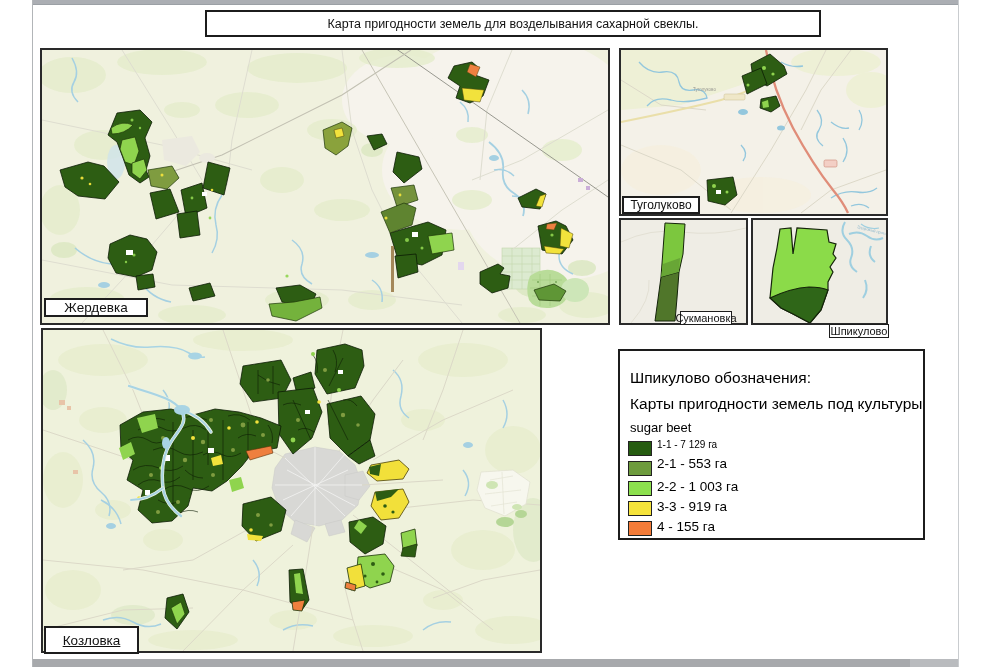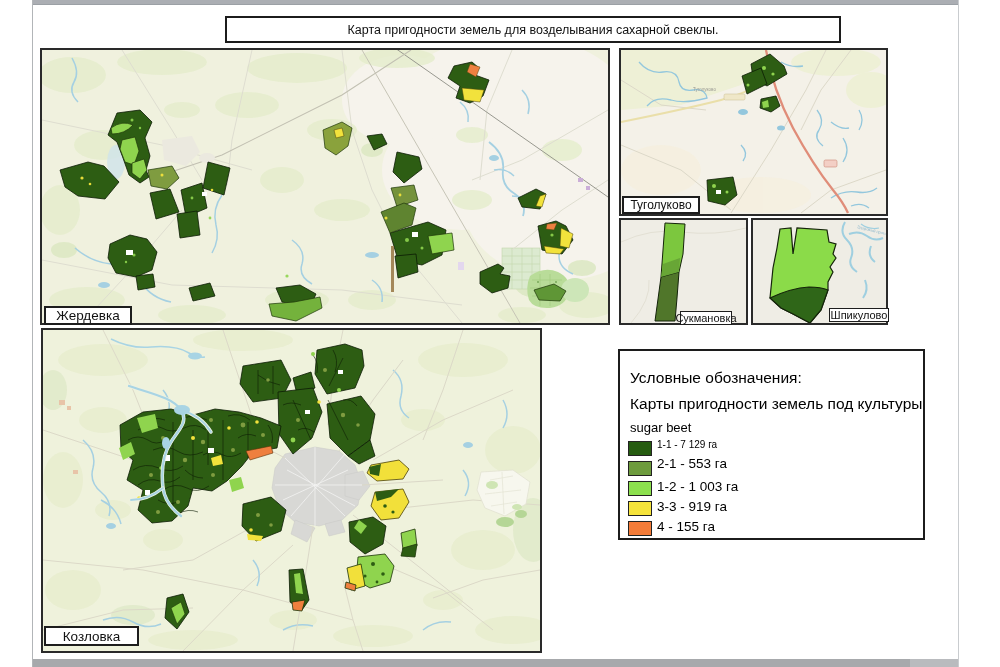--- a/index.html
+++ b/index.html
@@ -20,8 +20,8 @@
   <div class="abs" style="left:33px;top:659px;width:877px;height:8px;background:#a7a9ac;"></div>
   <div class="abs" style="left:910px;top:659px;width:48px;height:8px;background:#b9bbbe;"></div>
 
-  <div class="abs" style="left:205px;top:16px;width:616px;height:27px;border:2px solid #1c1c1c;background:#fff;
-       display:flex;align-items:center;justify-content:center;font-size:12.5px;color:#111;margin-left:20px;">
+  <div class="abs" style="left:205px;top:10px;width:616px;height:27px;border:2px solid #1c1c1c;background:#fff;
+       display:flex;align-items:center;justify-content:center;font-size:12.5px;color:#111;">
     Карта пригодности земель для возделывания сахарной свеклы.</div>
 
   <div class="panel" id="zher" style="left:40px;top:48px;width:570px;height:277px;">

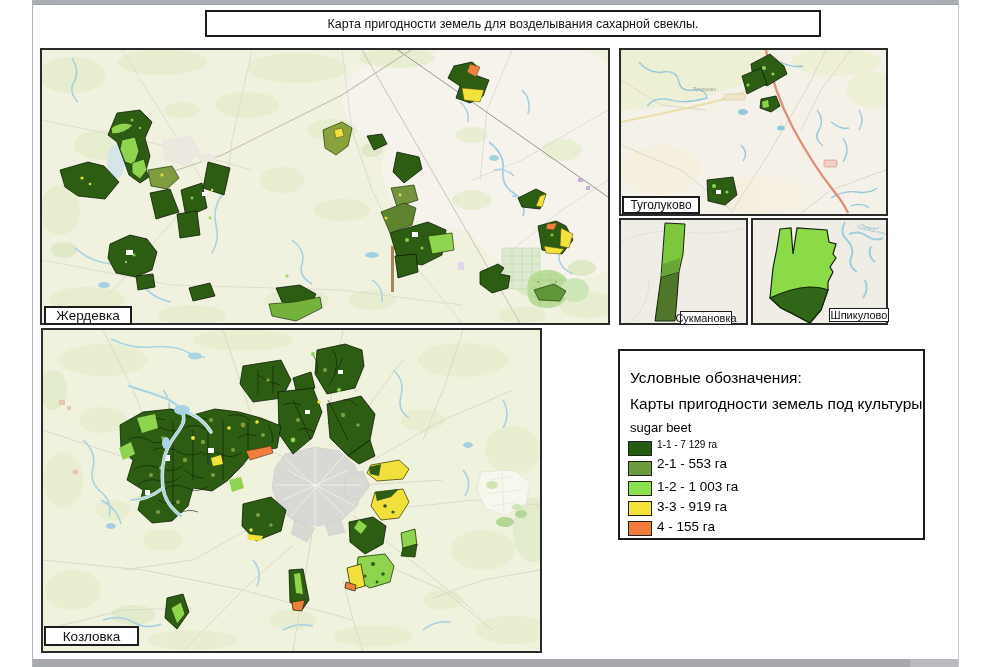--- a/index.html
+++ b/index.html
@@ -514,7 +514,7 @@
     </svg>
   </div>
 
-  <div class="maplabel" style="left:44px;top:306px;width:88px;height:19px;font-size:13.5px;">Жердевка</div>
+  <div class="maplabel" style="left:44px;top:298px;width:104px;height:19px;font-size:13.5px;">Жердевка</div>
   <div class="maplabel" style="left:622px;top:196px;width:78px;height:18px;font-size:12px;">Туголуково</div>
   <div class="maplabel" style="left:680px;top:311px;width:52px;height:13.5px;font-size:11px;border-width:1.5px;">Сукмановка</div>
   <div class="maplabel" style="left:829px;top:308px;width:60px;height:13.5px;font-size:11px;border-width:1.5px;">Шпикулово</div>

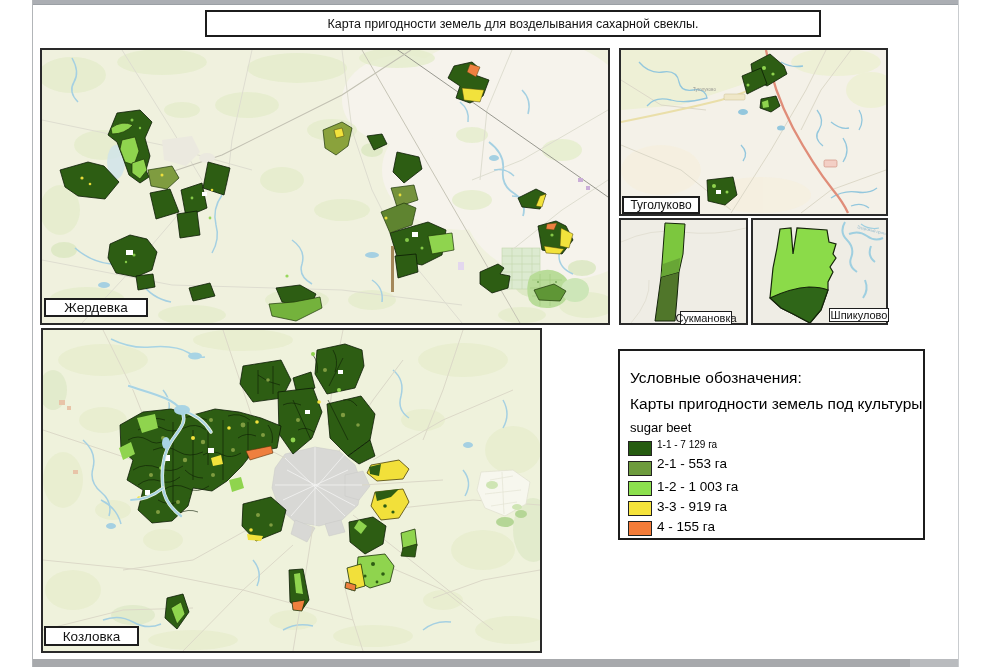--- a/index.html
+++ b/index.html
@@ -517,7 +517,7 @@
   <div class="maplabel" style="left:44px;top:298px;width:104px;height:19px;font-size:13.5px;">Жердевка</div>
   <div class="maplabel" style="left:622px;top:196px;width:78px;height:18px;font-size:12px;">Туголуково</div>
   <div class="maplabel" style="left:680px;top:311px;width:52px;height:13.5px;font-size:11px;border-width:1.5px;">Сукмановка</div>
-  <div class="maplabel" style="left:829px;top:308px;width:60px;height:13.5px;font-size:11px;border-width:1.5px;">Шпикулово</div>
+  <div class="maplabel" style="left:829px;top:324px;width:60px;height:13.5px;font-size:11px;border-width:1.5px;">Шпикулово</div>
   <div class="maplabel" style="left:44px;top:626px;width:95px;height:20px;font-size:13.5px;">Козловка</div>
 
   <div class="abs" style="left:618px;top:349px;width:307px;height:191px;border:2px solid #1c1c1c;background:#fff;color:#000;">

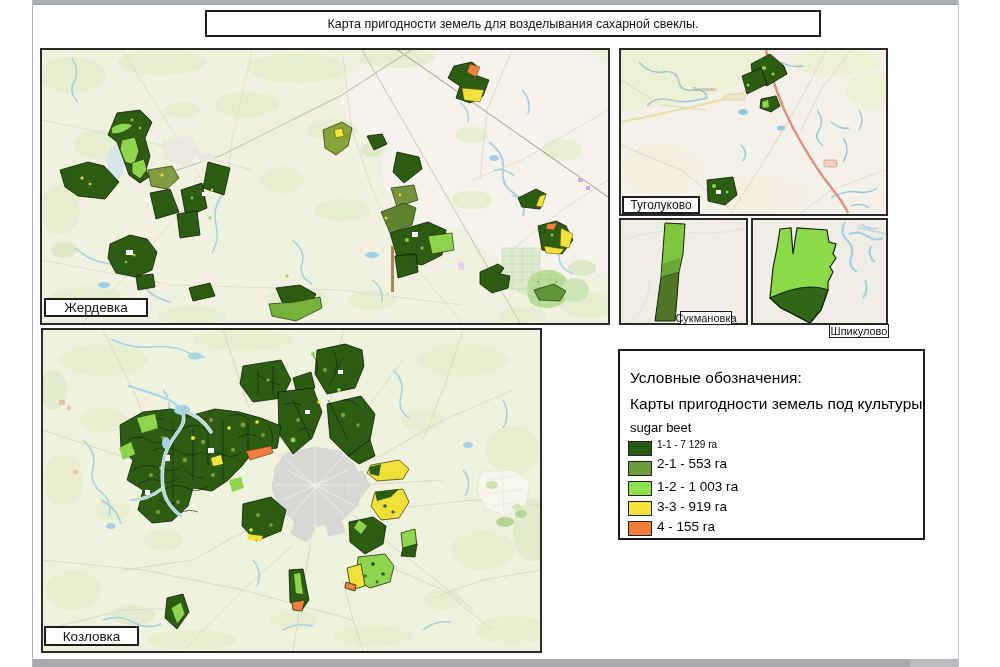--- a/index.html
+++ b/index.html
@@ -521,7 +521,7 @@
   <div class="maplabel" style="left:44px;top:626px;width:95px;height:20px;font-size:13.5px;">Козловка</div>
 
   <div class="abs" style="left:618px;top:349px;width:307px;height:191px;border:2px solid #1c1c1c;background:#fff;color:#000;">
-    <div style="position:absolute;left:10px;top:18px;font-size:15.5px;">Условные обозначения:</div>
+    <div style="position:absolute;left:10px;top:18px;font-size:15.5px;">Шпикулово обозначения:</div>
     <div style="position:absolute;left:10px;top:44px;font-size:15.5px;">Карты пригодности земель под культуры</div>
     <div style="position:absolute;left:10px;top:69px;font-size:13px;">sugar beet</div>
     <div style="position:absolute;left:8px;top:90px;width:22px;height:13px;background:#265c11;border:1px solid #222;"></div>

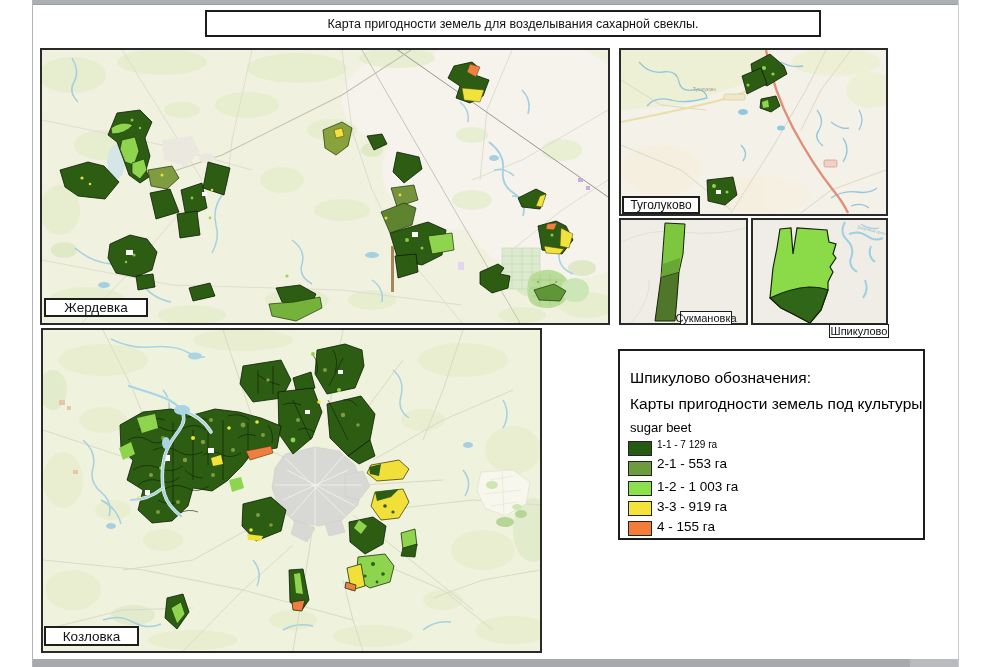--- a/index.html
+++ b/index.html
@@ -529,7 +529,7 @@
     <div style="position:absolute;left:8px;top:110px;width:22px;height:13px;background:#6d9b3d;border:1px solid #222;"></div>
     <div style="position:absolute;left:37px;top:105px;font-size:13.5px;">2-1 - 553 га</div>
     <div style="position:absolute;left:8px;top:130px;width:22px;height:13px;background:#8ce04e;border:1px solid #222;"></div>
-    <div style="position:absolute;left:37px;top:128px;font-size:13.5px;">1-2 - 1 003 га</div>
+    <div style="position:absolute;left:37px;top:128px;font-size:13.5px;">2-2 - 1 003 га</div>
     <div style="position:absolute;left:8px;top:150px;width:22px;height:13px;background:#f5e33b;border:1px solid #222;"></div>
     <div style="position:absolute;left:37px;top:148px;font-size:13.5px;">3-3 - 919 га</div>
     <div style="position:absolute;left:8px;top:170px;width:22px;height:13px;background:#f47c39;border:1px solid #222;"></div>

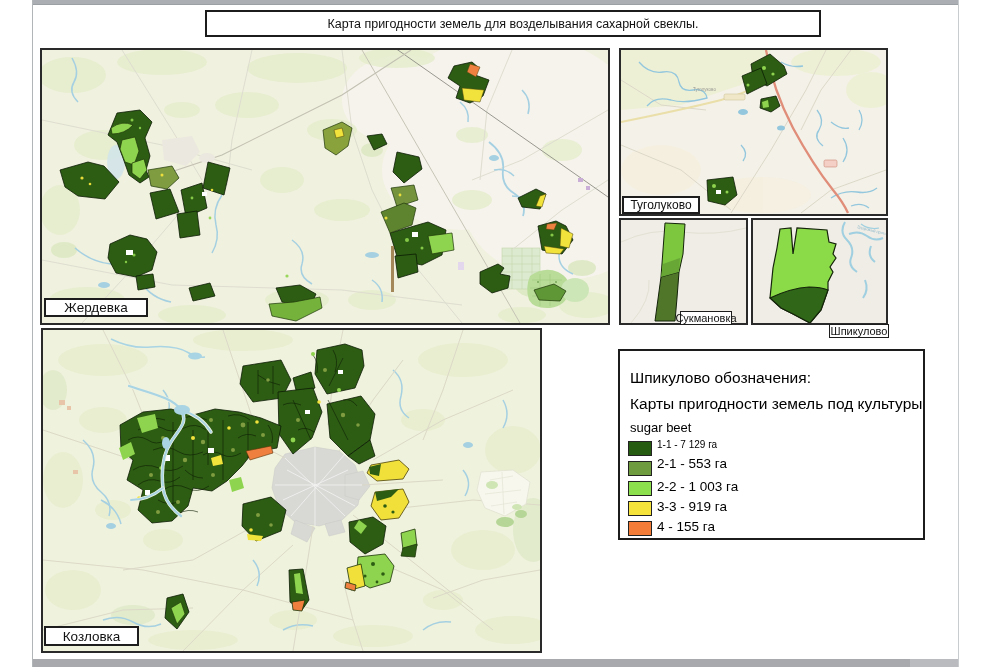--- a/index.html
+++ b/index.html
@@ -518,7 +518,7 @@
   <div class="maplabel" style="left:622px;top:196px;width:78px;height:18px;font-size:12px;">Туголуково</div>
   <div class="maplabel" style="left:680px;top:311px;width:52px;height:13.5px;font-size:11px;border-width:1.5px;">Сукмановка</div>
   <div class="maplabel" style="left:829px;top:324px;width:60px;height:13.5px;font-size:11px;border-width:1.5px;">Шпикулово</div>
-  <div class="maplabel" style="left:44px;top:626px;width:95px;height:20px;font-size:13.5px;">Козловка</div>
+  <div class="maplabel" style="left:44px;top:626px;width:95px;height:28px;font-size:13.5px;text-decoration:underline;">Козловка</div>
 
   <div class="abs" style="left:618px;top:349px;width:307px;height:191px;border:2px solid #1c1c1c;background:#fff;color:#000;">
     <div style="position:absolute;left:10px;top:18px;font-size:15.5px;">Шпикулово обозначения:</div>

